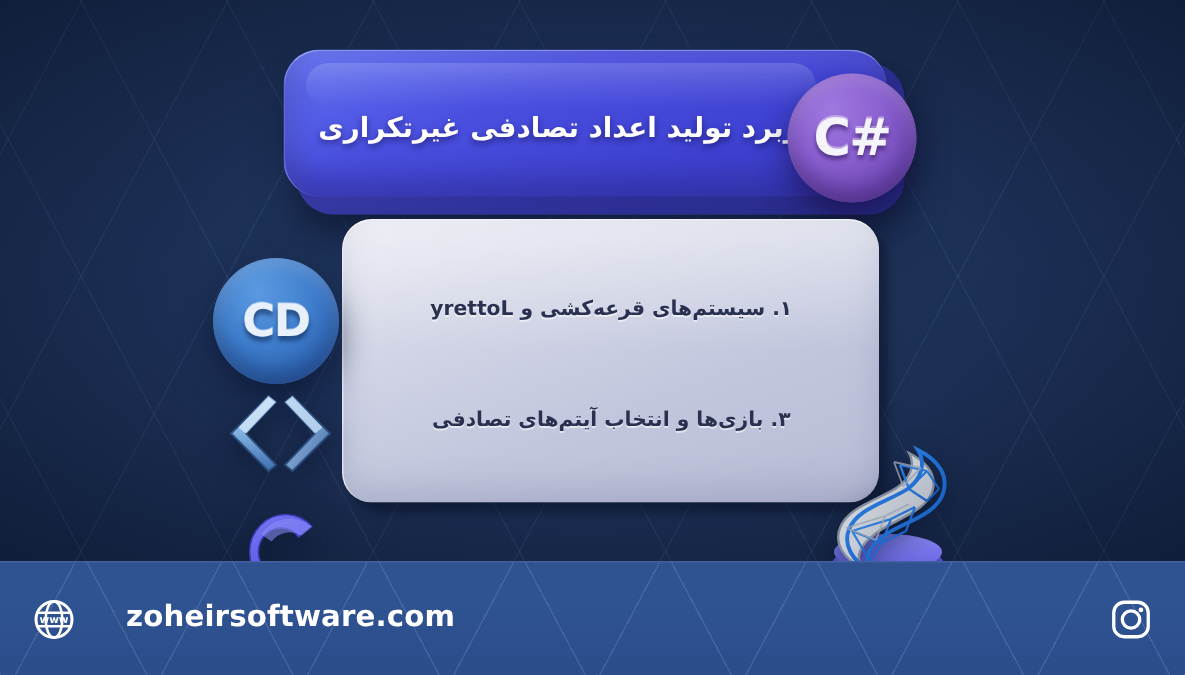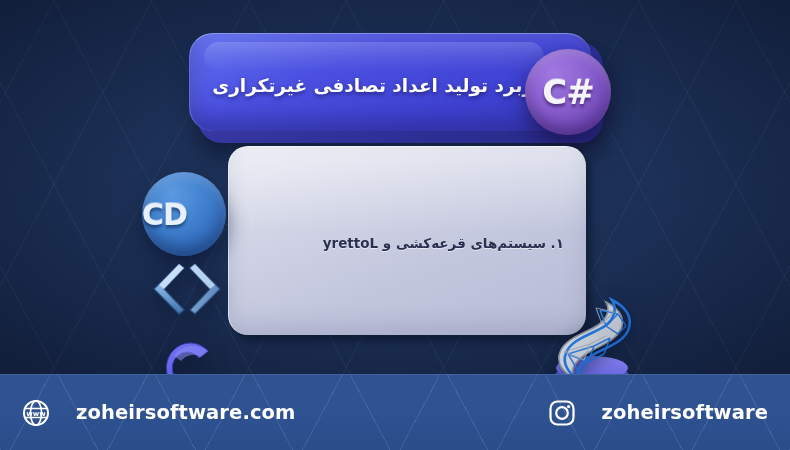--- a/index.html
+++ b/index.html
@@ -137,7 +137,7 @@
     box-shadow:0 10px 20px rgba(8,18,45,.55),
                inset 0 -8px 14px rgba(20,50,100,.5),
                inset 0 5px 10px rgba(255,255,255,.2);
-    display:flex; align-items:center; 
+    display:flex; align-items:center; justify-content:center;
   }
   #cd-badge .cd-text {
     color:#e8f1fb; font-size:30px; font-weight:bold; letter-spacing:-1px;

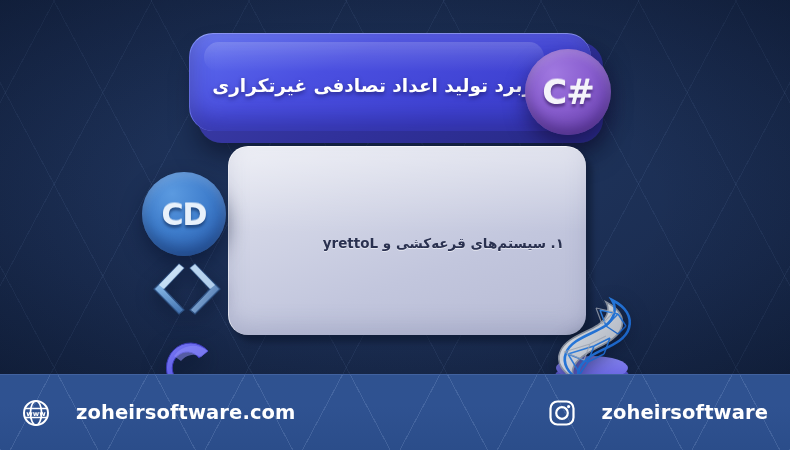--- a/index.html
+++ b/index.html
@@ -119,7 +119,7 @@
   }
   .list-item {
     direction:rtl; unicode-bidi:bidi-override;
-    text-align:right;
+    text-align:center;
     color:#2a3150;
     font-size:13.5px;
     font-weight:bold;

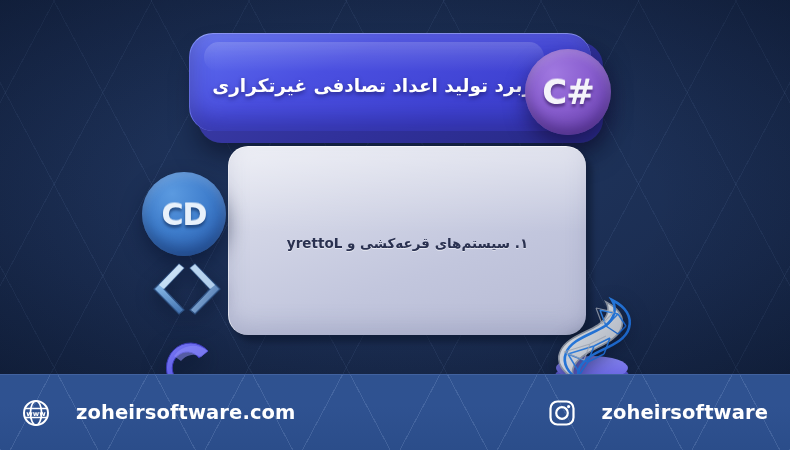--- a/index.html
+++ b/index.html
@@ -226,6 +226,7 @@
     <div class="panel-shadow"></div>
     <div class="panel-face">
       <div class="list-item">۱. سیستم‌های قرعه‌کشی و Lottery</div>
+      <div class="list-item">۳. بازی‌ها و انتخاب آیتم‌های تصادفی</div>
     </div>
   </div>
 

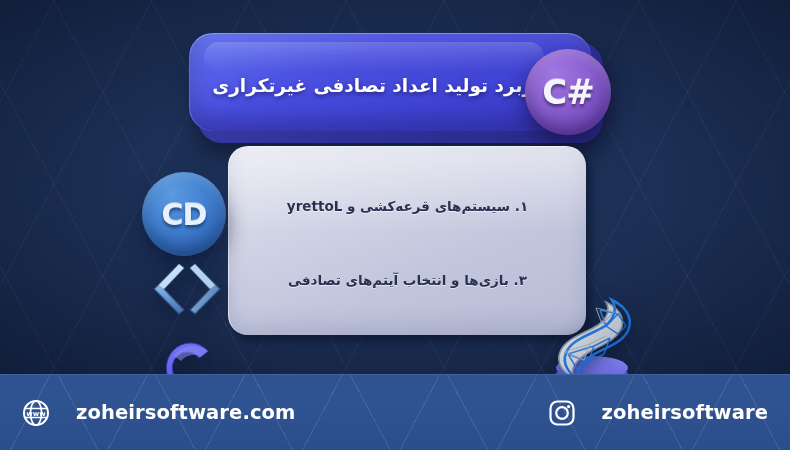--- a/index.html
+++ b/index.html
@@ -198,7 +198,7 @@
       repeating-linear-gradient(-62deg, rgba(175,200,240,.16) 0 1px, transparent 1px 86px);
     pointer-events:none;
   }
-  .footer-side { display:flex; align-items:center; gap:26px; position:relative; z-index:3; }
+  .footer-side { display:flex; align-items:flex-start; gap:11px; position:relative; z-index:3; }
   .footer-text {
     color:#ffffff; font-size:19.5px; font-weight:bold; letter-spacing:.1px;
   }

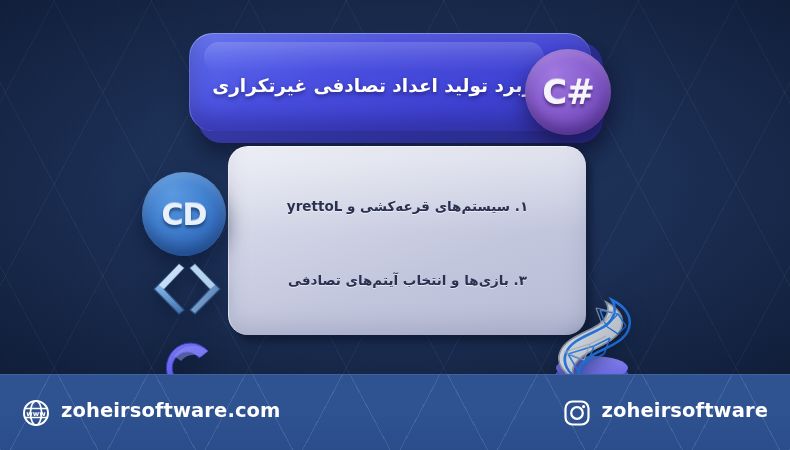--- a/index.html
+++ b/index.html
@@ -200,7 +200,7 @@
   }
   .footer-side { display:flex; align-items:flex-start; gap:11px; position:relative; z-index:3; }
   .footer-text {
-    color:#ffffff; font-size:19.5px; font-weight:bold; letter-spacing:.1px;
+    color:#ffffff; font-size:19.5px; font-weight:bold; letter-spacing:.1px;margin-left:23px;
   }
   .footer-icon { width:28px; height:28px; display:block; }
 </style>

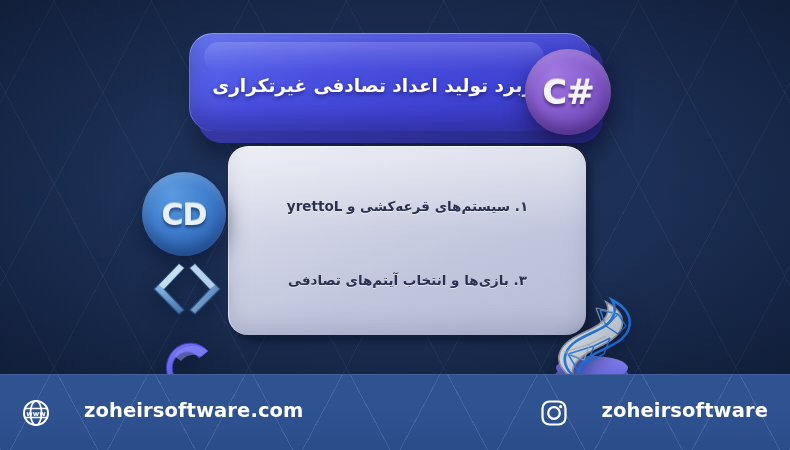--- a/index.html
+++ b/index.html
@@ -315,7 +315,6 @@
         <circle cx="14" cy="14" r="5.8" fill="none" stroke="#ffffff" stroke-width="2.2"></circle>
         <circle cx="20.6" cy="7.6" r="1.6" fill="#ffffff"></circle>
       </svg>
-      <span class="footer-text">zoheirsoftware</span>
     </div>
   </div>
 

